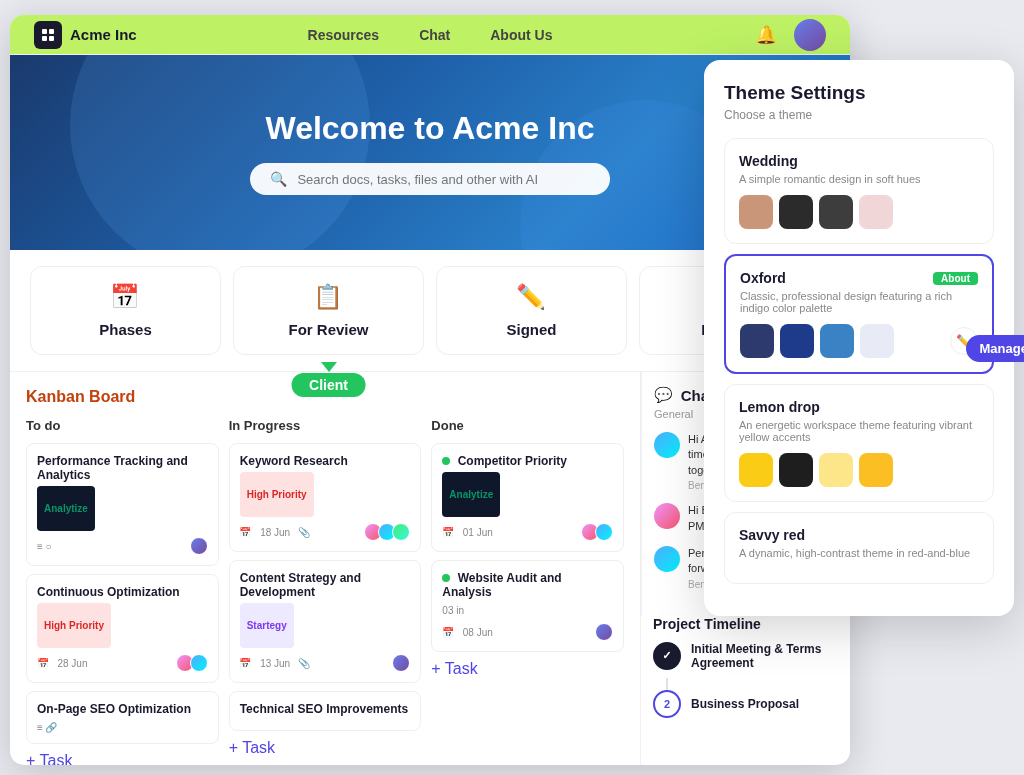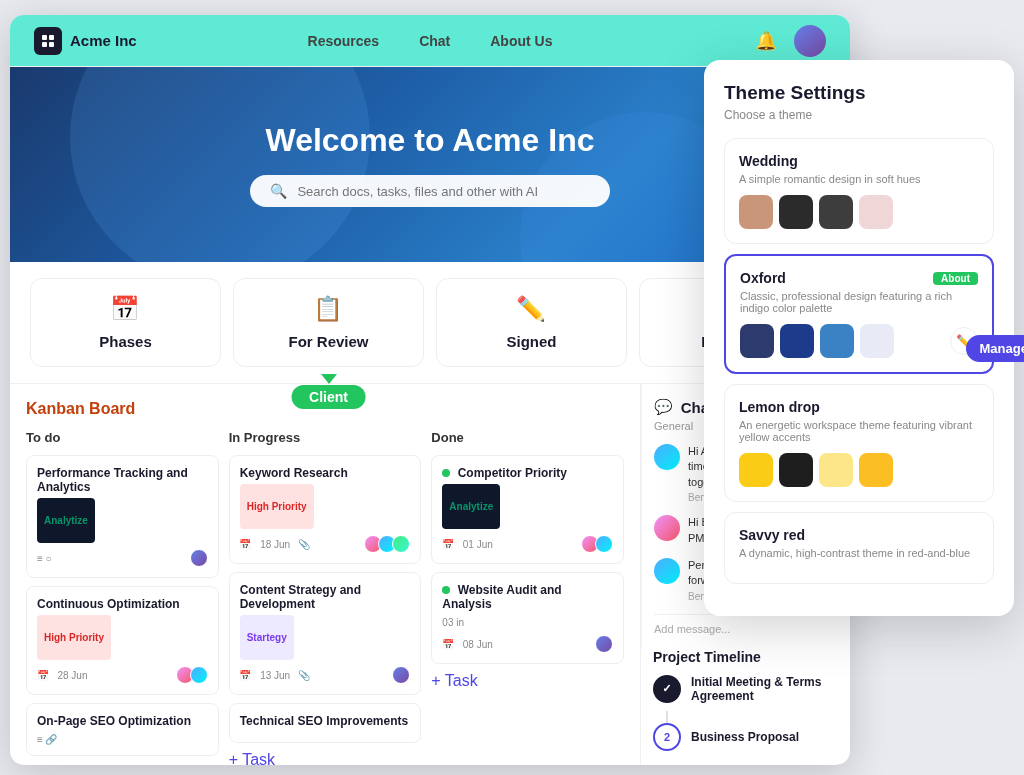--- a/index.html
+++ b/index.html
@@ -30,8 +30,8 @@
       display: flex;
       align-items: center;
       padding: 0 24px;
-      height: 52px;
-      background: #5eead4;
+      height: 40px;
+      background: #bef264;
       border-bottom: 1px solid #f0f0f0;
     }
     .nav-logo {

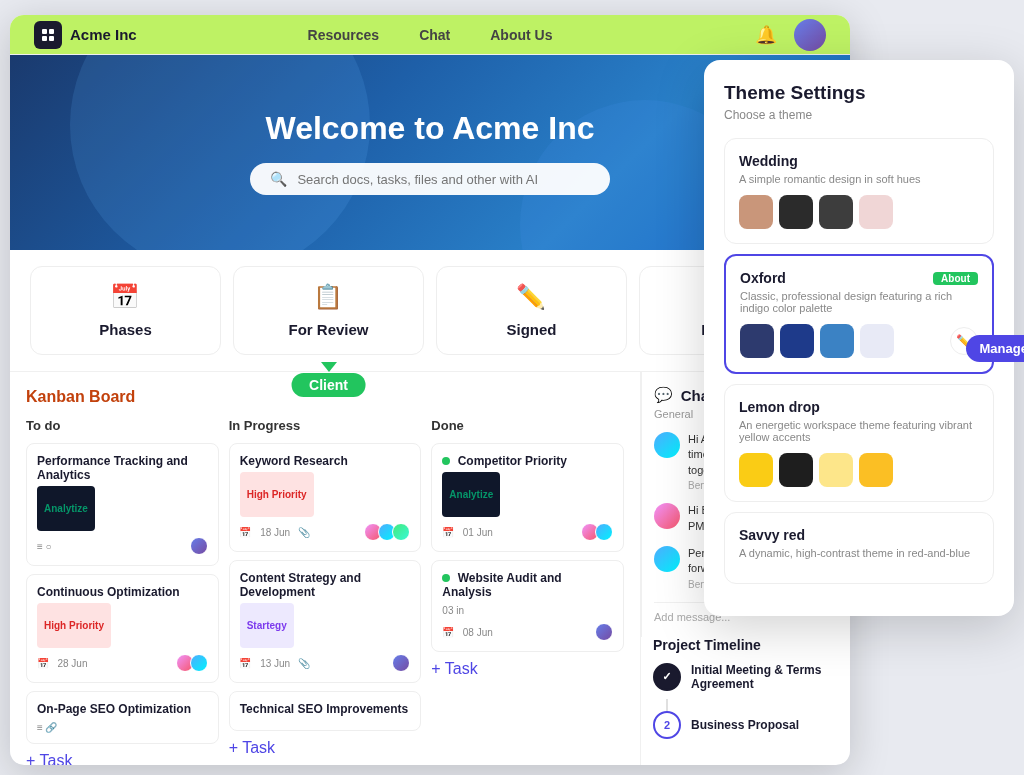--- a/index.html
+++ b/index.html
@@ -662,7 +662,6 @@
           </div>
         </div>
 
-        <div class="chat-input-area">Add message...</div>
       </div>
 
       <div class="timeline-section">

